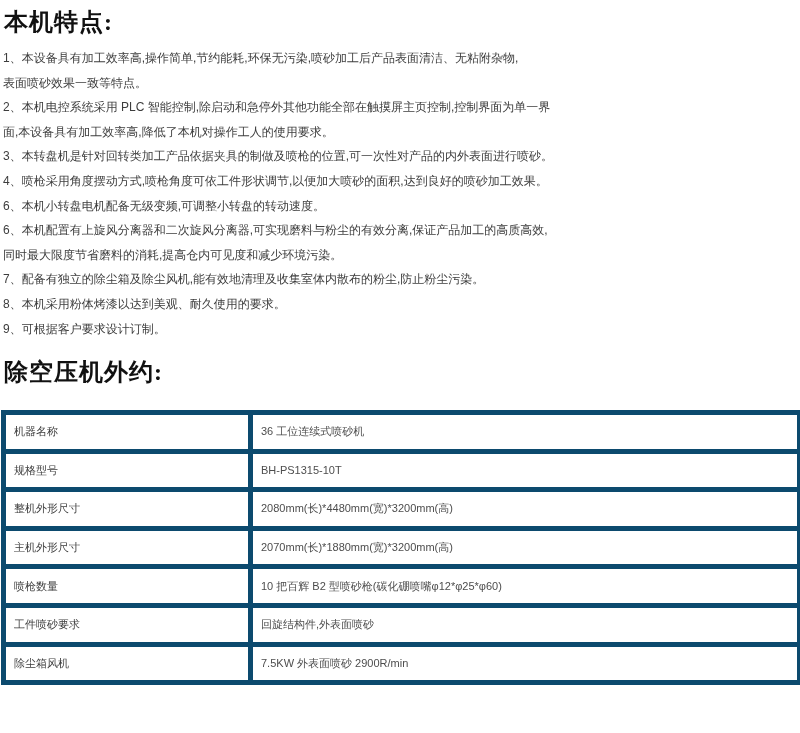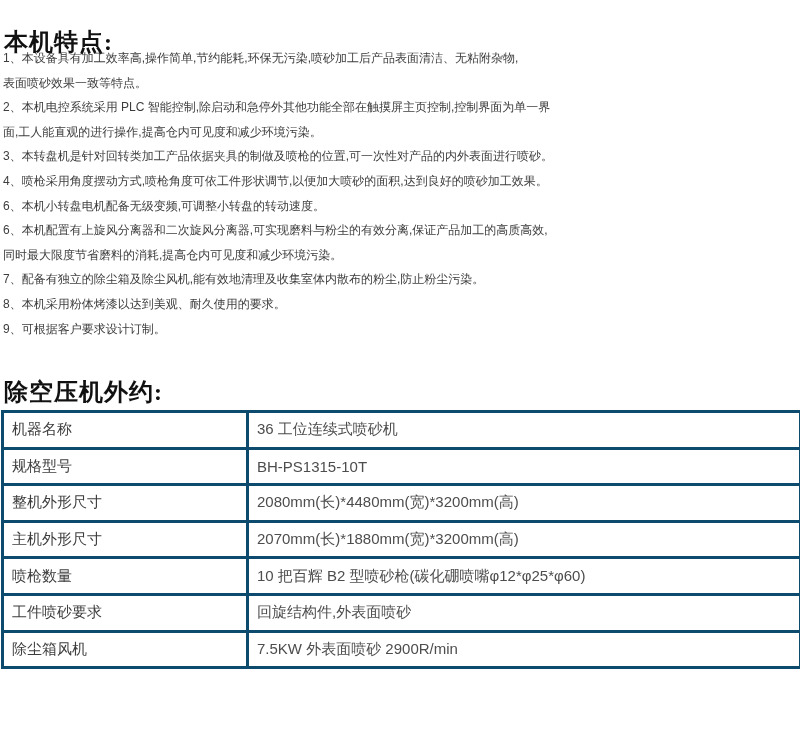--- a/index.html
+++ b/index.html
@@ -29,7 +29,6 @@
     letter-spacing: 1px;
     color: #111111;
     white-space: nowrap;
-    margin-top: 20px;
   }
   #features-title { top: 6px; }
   #parameters-title { top: 356px; }

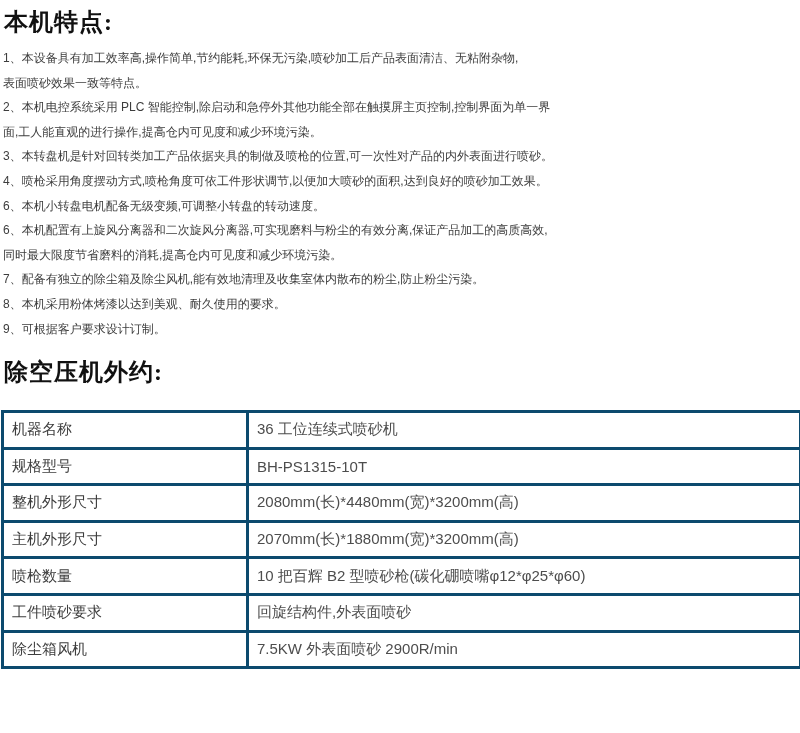--- a/index.html
+++ b/index.html
@@ -84,7 +84,7 @@
     <div class="feature-line">1、本设备具有加工效率高,操作简单,节约能耗,环保无污染,喷砂加工后产品表面清洁、无粘附杂物,</div>
     <div class="feature-line">表面喷砂效果一致等特点。</div>
     <div class="feature-line">2、本机电控系统采用 PLC 智能控制,除启动和急停外其他功能全部在触摸屏主页控制,控制界面为单一界</div>
-    <div class="feature-line">面,工人能直观的进行操作,提高仓内可见度和减少环境污染。</div>
+    <div class="feature-line">面,本设备具有加工效率高,降低了本机对操作工人的使用要求。</div>
     <div class="feature-line">3、本转盘机是针对回转类加工产品依据夹具的制做及喷枪的位置,可一次性对产品的内外表面进行喷砂。</div>
     <div class="feature-line">4、喷枪采用角度摆动方式,喷枪角度可依工件形状调节,以便加大喷砂的面积,达到良好的喷砂加工效果。</div>
     <div class="feature-line">6、本机小转盘电机配备无级变频,可调整小转盘的转动速度。</div>

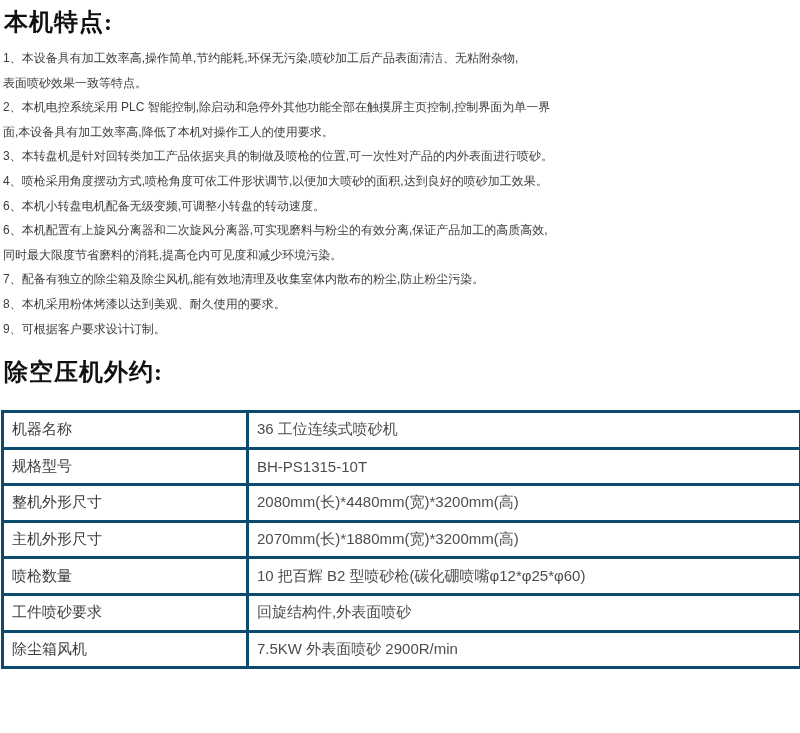--- a/index.html
+++ b/index.html
@@ -55,10 +55,10 @@
     table-layout: fixed;
   }
   table.params td {
-    border: 3px solid #0c4a6e;
+    border: 5px solid #0c4a6e;
     height: 33.6px;
     padding: 0 4px 0 8px;
-    font-size: 15px;
+    font-size: 11px;
     vertical-align: middle;
     white-space: nowrap;
     overflow: hidden;

